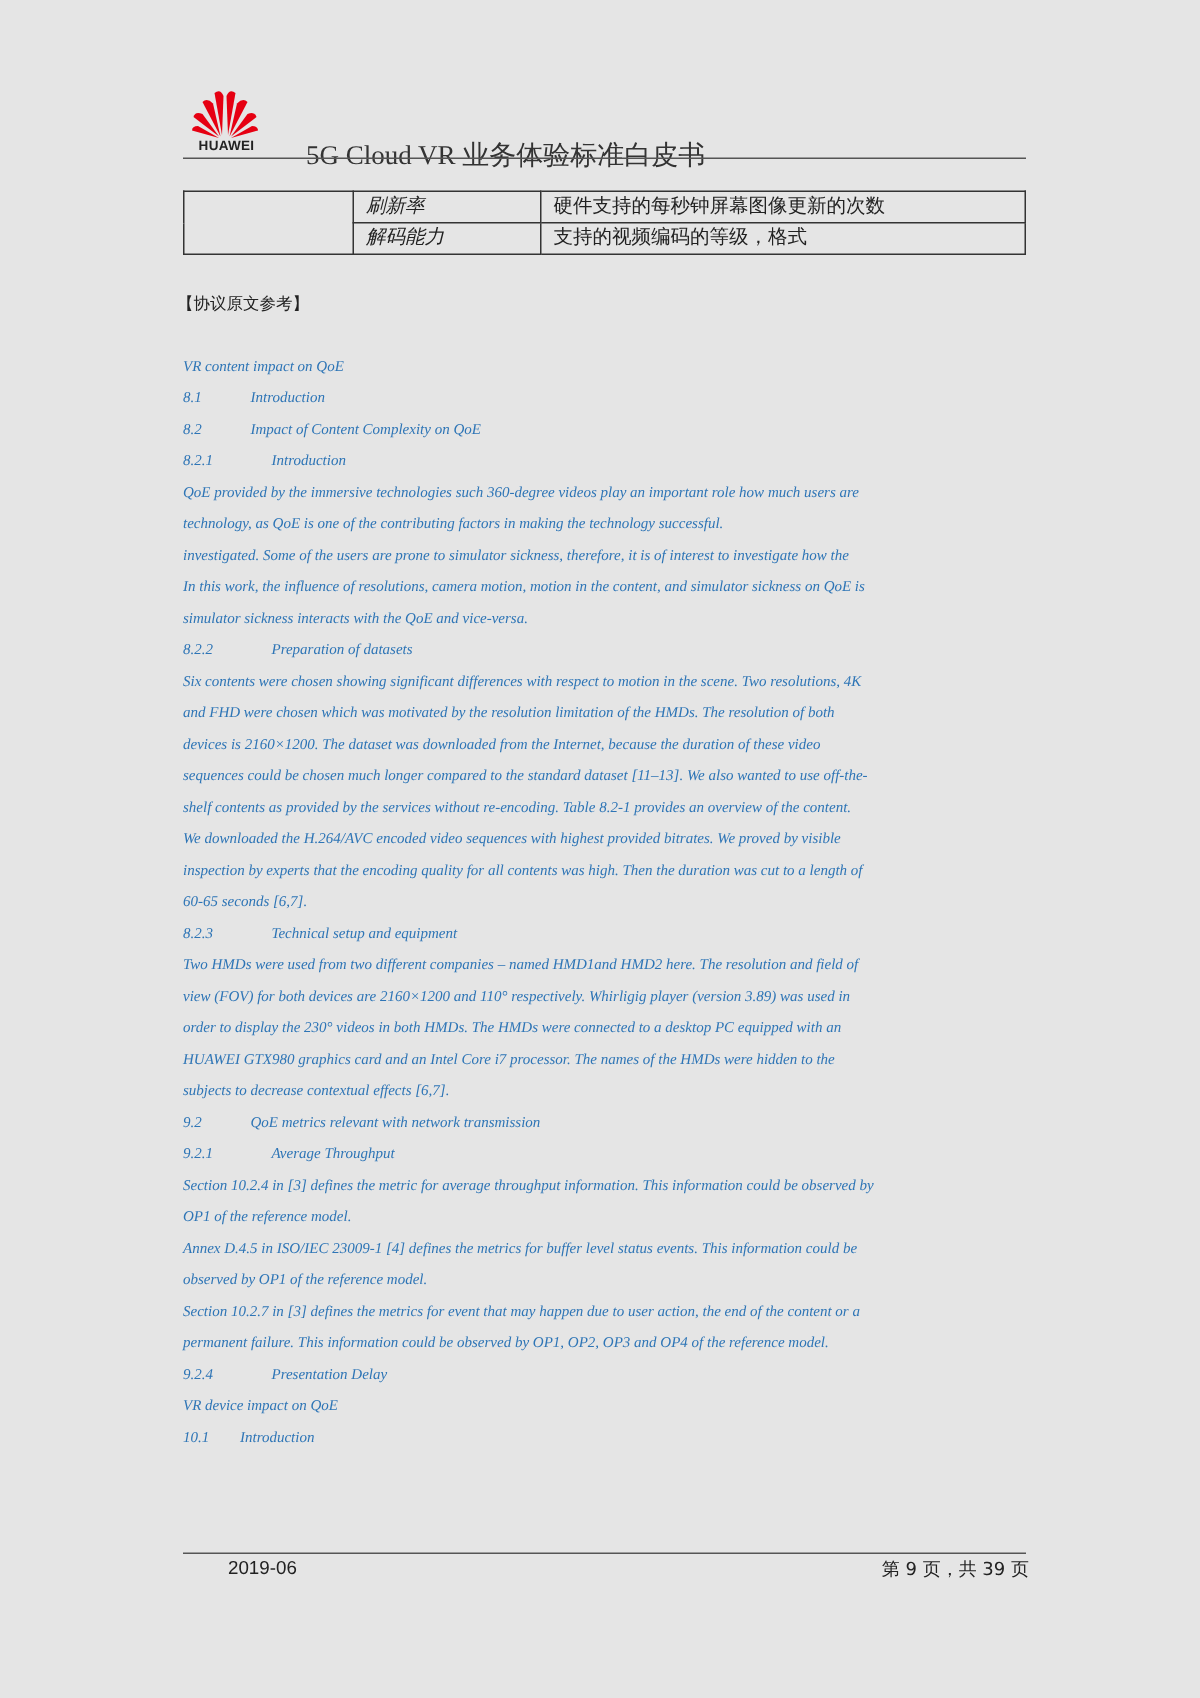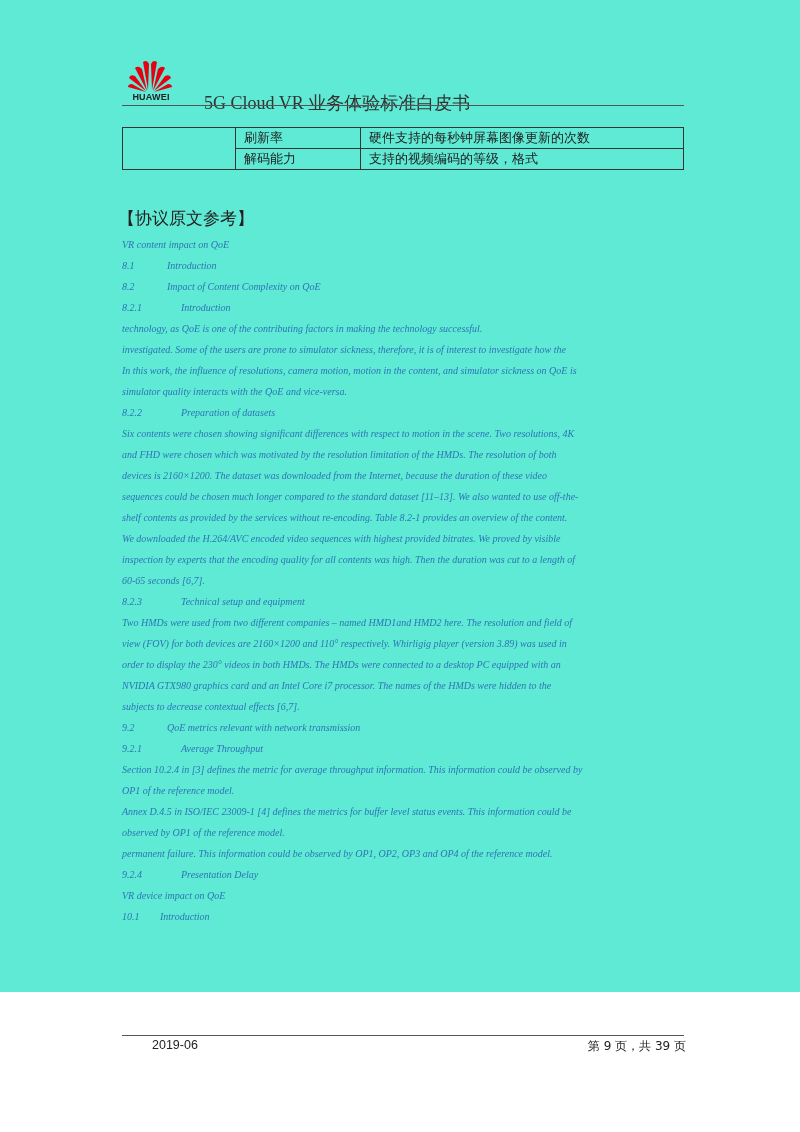--- a/index.html
+++ b/index.html
@@ -4,7 +4,7 @@
   <style>
     html, body { margin: 0; padding: 0; background: #ffffff; }
     body { width: 800px; height: 1132px; position: relative; overflow: hidden; font-family: "Liberation Serif", serif; }
-    .page { position: absolute; left: 0; top: 0; width: 800px; height: 992px; background: #5eead4; }
+    .page { position: absolute; left: 0; top: 0; width: 800px; height: 1132px; background: #e5e5e5; }
 
     
     .logo { position: absolute; left: 126px; top: 58px; width: 48px; height: 48px; }

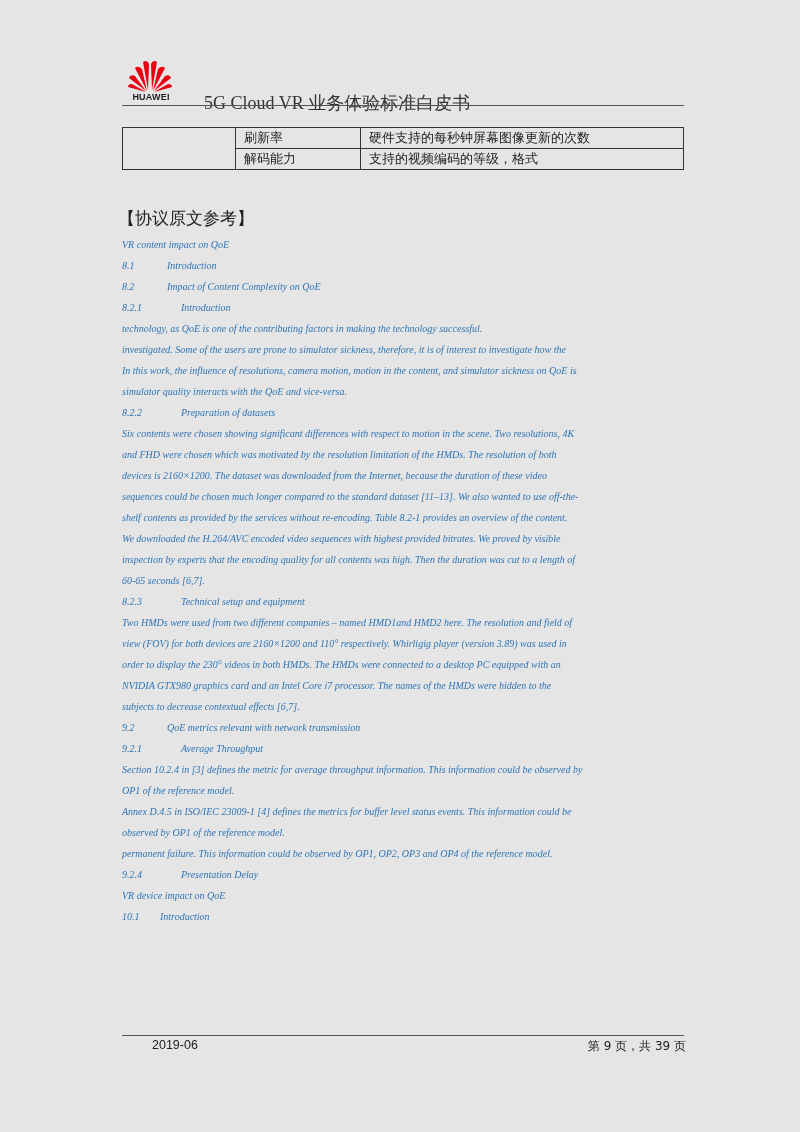--- a/index.html
+++ b/index.html
@@ -17,7 +17,7 @@
     .spec-table { position: absolute; left: 122px; top: 127px; width: 562px; border-collapse: collapse; font-family: "DejaVu Sans", sans-serif; font-size: 13px; color: #222; }
     .spec-table td { border: 1px solid #333; height: 20px; padding: 0 8px; vertical-align: middle; line-height: 20px; }
     .spec-table td.c0 { width: 96px; }
-    .spec-table td.c1 { width: 108px; }
+    .spec-table td.c1 { width: 108px; font-style: italic; }
 
     
     .section-head { position: absolute; left: 118px; top: 207px; font-family: "DejaVu Sans", sans-serif; font-size: 17px; color: #222; }

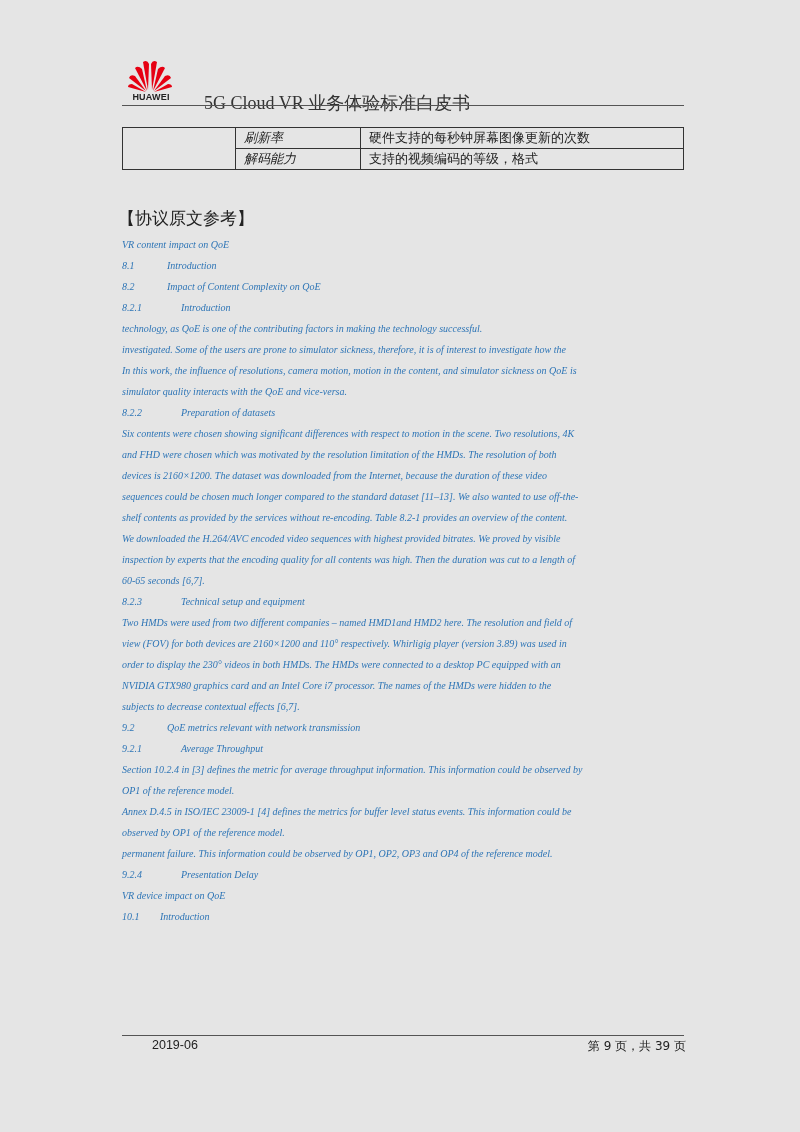--- a/index.html
+++ b/index.html
@@ -20,7 +20,7 @@
     .spec-table td.c1 { width: 108px; font-style: italic; }
 
     
-    .section-head { position: absolute; left: 118px; top: 207px; font-family: "DejaVu Sans", sans-serif; font-size: 17px; color: #222; }
+    .section-head { position: absolute; left: 118px; top: 195px; font-family: "DejaVu Sans", sans-serif; font-size: 11px; color: #222; }
 
     
     .content { position: absolute; left: 122px; top: 234px; width: 566px; font-family: "Liberation Serif", serif; font-style: italic; font-size: 10px; color: #2E75B6; line-height: 21px; }

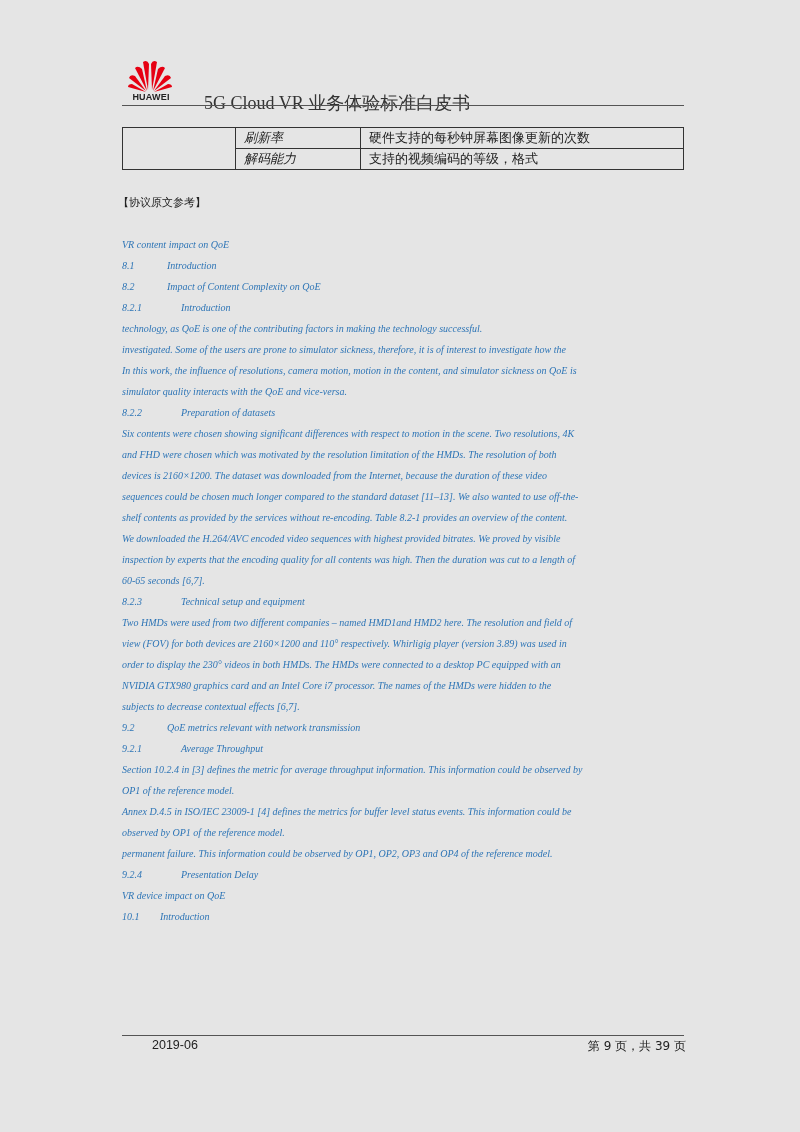--- a/index.html
+++ b/index.html
@@ -79,6 +79,7 @@
       <div class="line"><span class="num n1">8.1</span><span>Introduction</span></div>
       <div class="line"><span class="num n1">8.2</span><span>Impact of Content Complexity on QoE</span></div>
       <div class="line"><span class="num n2">8.2.1</span><span>Introduction</span></div>
+      <div class="line">QoE provided by the immersive technologies such 360-degree videos play an important role how much users are</div>
       <div class="line">technology, as QoE is one of the contributing factors in making the technology successful.</div>
       <div class="line">investigated. Some of the users are prone to simulator sickness, therefore, it is of interest to investigate how the</div>
       <div class="line">In this work, the influence of resolutions, camera motion, motion in the content, and simulator sickness on QoE is</div>

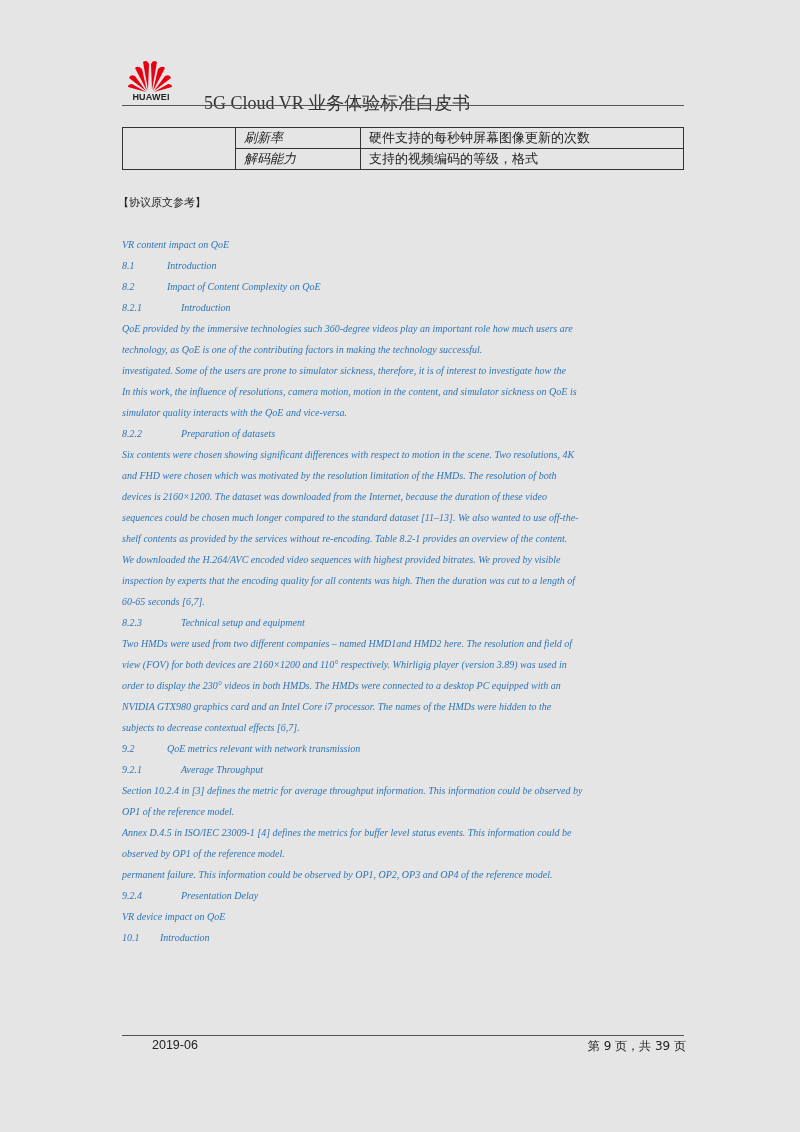--- a/index.html
+++ b/index.html
@@ -83,7 +83,7 @@
       <div class="line">technology, as QoE is one of the contributing factors in making the technology successful.</div>
       <div class="line">investigated. Some of the users are prone to simulator sickness, therefore, it is of interest to investigate how the</div>
       <div class="line">In this work, the influence of resolutions, camera motion, motion in the content, and simulator sickness on QoE is</div>
-      <div class="line">simulator quality interacts with the QoE and vice-versa.</div>
+      <div class="line">simulator sickness interacts with the QoE and vice-versa.</div>
       <div class="line"><span class="num n2">8.2.2</span><span>Preparation of datasets</span></div>
       <div class="line">Six contents were chosen showing significant differences with respect to motion in the scene. Two resolutions, 4K</div>
       <div class="line">and FHD were chosen which was motivated by the resolution limitation of the HMDs. The resolution of both</div>

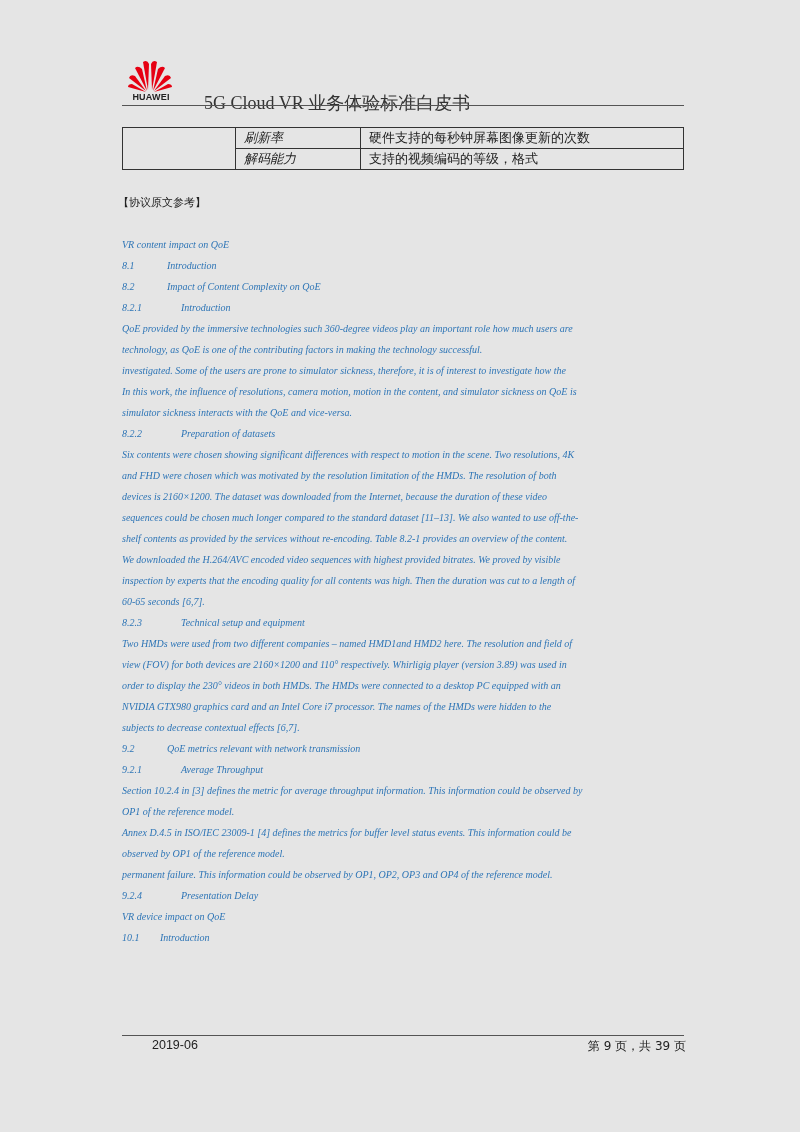--- a/index.html
+++ b/index.html
@@ -97,7 +97,7 @@
       <div class="line">Two HMDs were used from two different companies – named HMD1and HMD2 here. The resolution and field of</div>
       <div class="line">view (FOV) for both devices are 2160×1200 and 110° respectively. Whirligig player (version 3.89) was used in</div>
       <div class="line">order to display the 230° videos in both HMDs. The HMDs were connected to a desktop PC equipped with an</div>
-      <div class="line">NVIDIA GTX980 graphics card and an Intel Core i7 processor. The names of the HMDs were hidden to the</div>
+      <div class="line">HUAWEI GTX980 graphics card and an Intel Core i7 processor. The names of the HMDs were hidden to the</div>
       <div class="line">subjects to decrease contextual effects [6,7].</div>
       <div class="line"><span class="num n1">9.2</span><span>QoE metrics relevant with network transmission</span></div>
       <div class="line"><span class="num n2">9.2.1</span><span>Average Throughput</span></div>

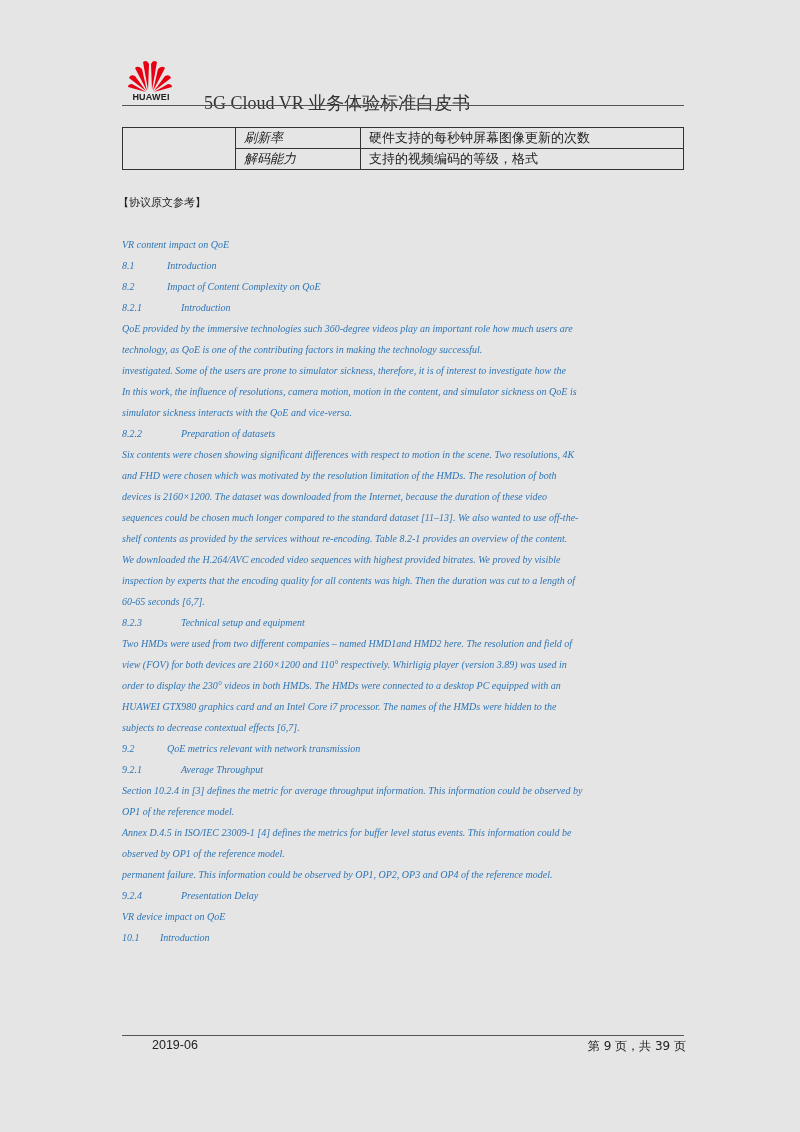--- a/index.html
+++ b/index.html
@@ -105,6 +105,7 @@
       <div class="line">OP1 of the reference model.</div>
       <div class="line">Annex D.4.5 in ISO/IEC 23009-1 [4] defines the metrics for buffer level status events. This information could be</div>
       <div class="line">observed by OP1 of the reference model.</div>
+      <div class="line">Section 10.2.7 in [3] defines the metrics for event that may happen due to user action, the end of the content or a</div>
       <div class="line">permanent failure. This information could be observed by OP1, OP2, OP3 and OP4 of the reference model.</div>
       <div class="line"><span class="num n2">9.2.4</span><span>Presentation Delay</span></div>
       <div class="line">VR device impact on QoE</div>

